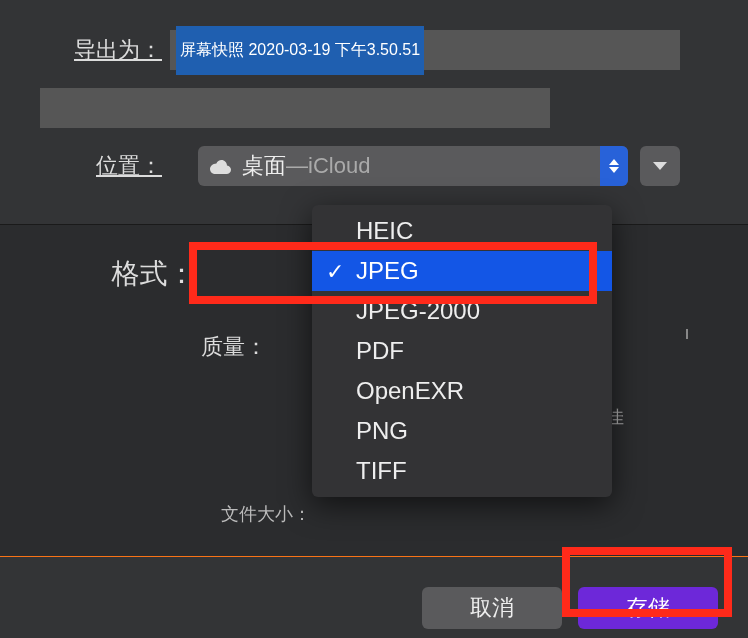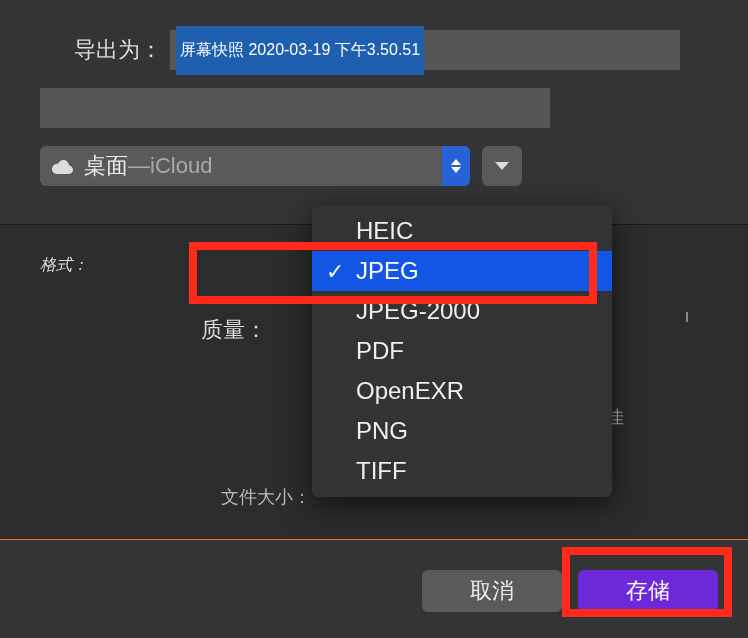--- a/index.html
+++ b/index.html
@@ -35,6 +35,7 @@
       font-size: 22px;
       color: #dcdcdc;
       padding-right: 8px;
+      text-decoration: underline;
     }
     .filename-value {
       background: #1f5fb0;

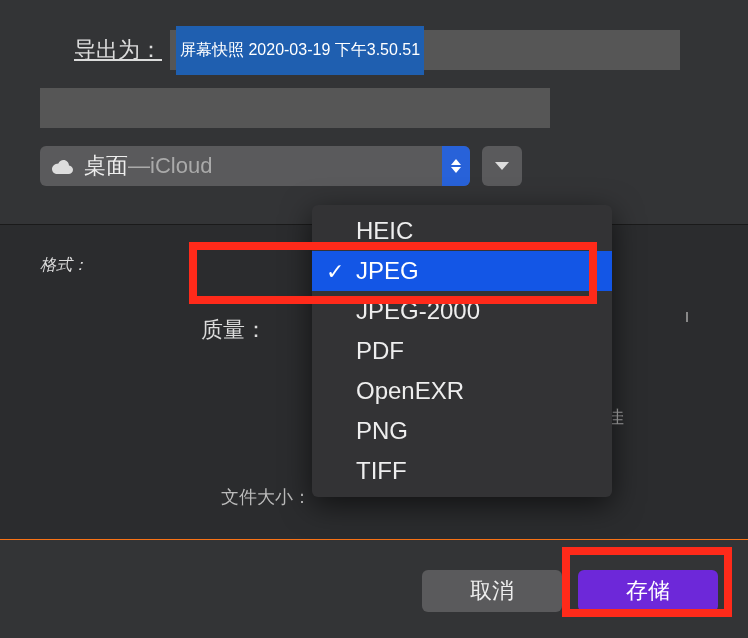--- a/index.html
+++ b/index.html
@@ -295,6 +295,7 @@
     </div>
 
     <div class="row">
+      <div class="label">位置：</div>
       <div class="location-row" style="flex:1; max-width:510px;">
         <div class="location-select">
           <svg class="cloud-icon" viewBox="0 0 24 18">

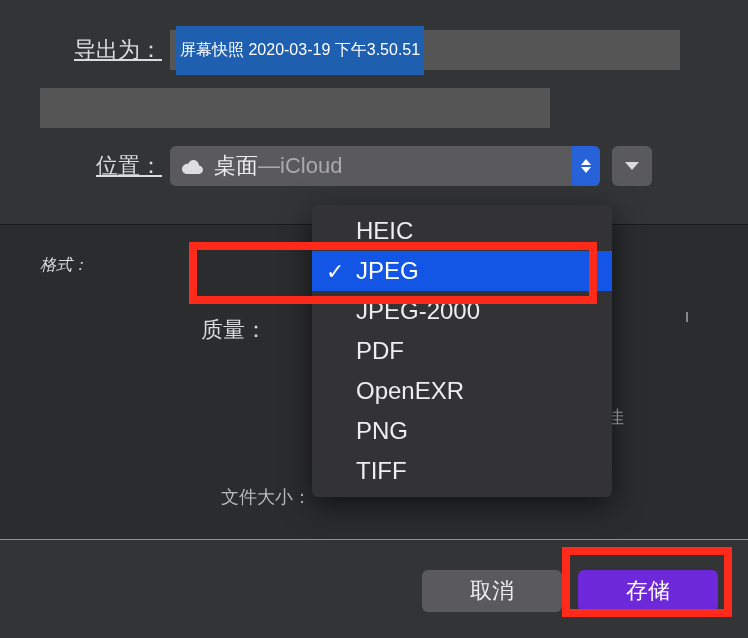--- a/index.html
+++ b/index.html
@@ -63,6 +63,7 @@
       display: flex;
       align-items: center;
       gap: 12px;
+      justify-content: flex-end;
     }
     .location-select {
       flex: 1;

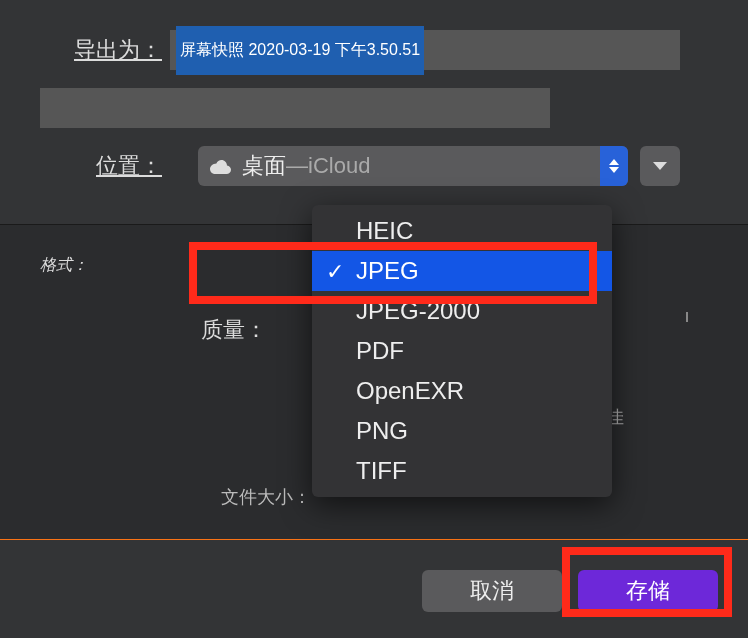--- a/index.html
+++ b/index.html
@@ -148,11 +148,10 @@
     }
     .format-label {
       width: 235px;
-      text-align: left;
-      font-size: 16px;
+      text-align: center;
+      font-size: 28px;
       color: #dcdcdc;
       padding-right: 8px;
-      font-style: italic;
     }
     .quality-row {
       display: flex;

